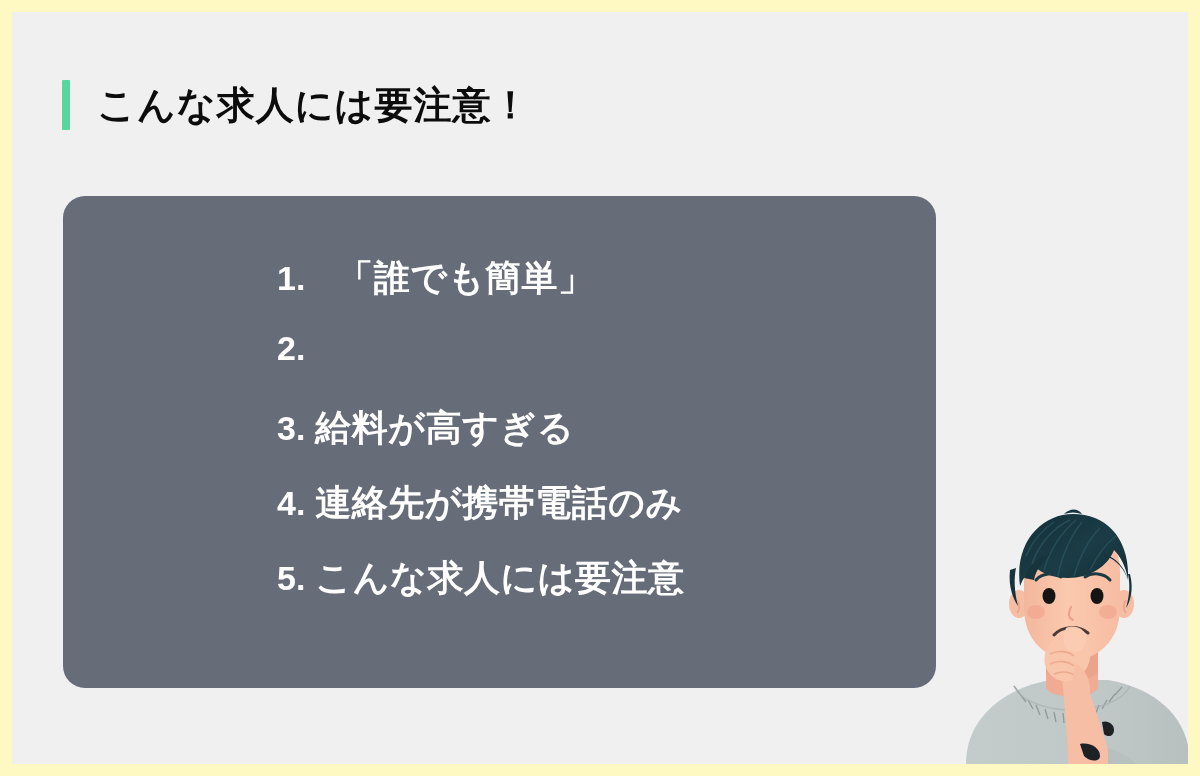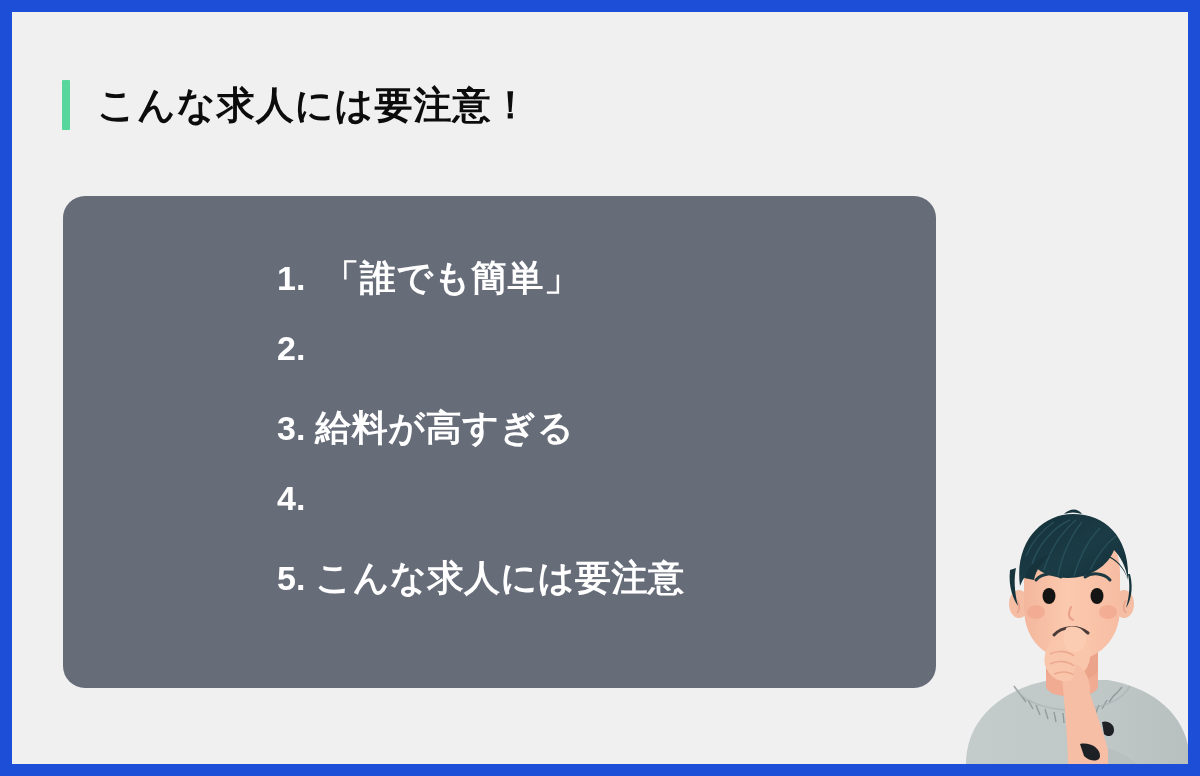--- a/index.html
+++ b/index.html
@@ -20,7 +20,7 @@
     width: 1200px;
     height: 776px;
     box-sizing: border-box;
-    background: #1d4ed8;
+    background: #fef9c3;
     padding: 12px;
     overflow: hidden;
   }

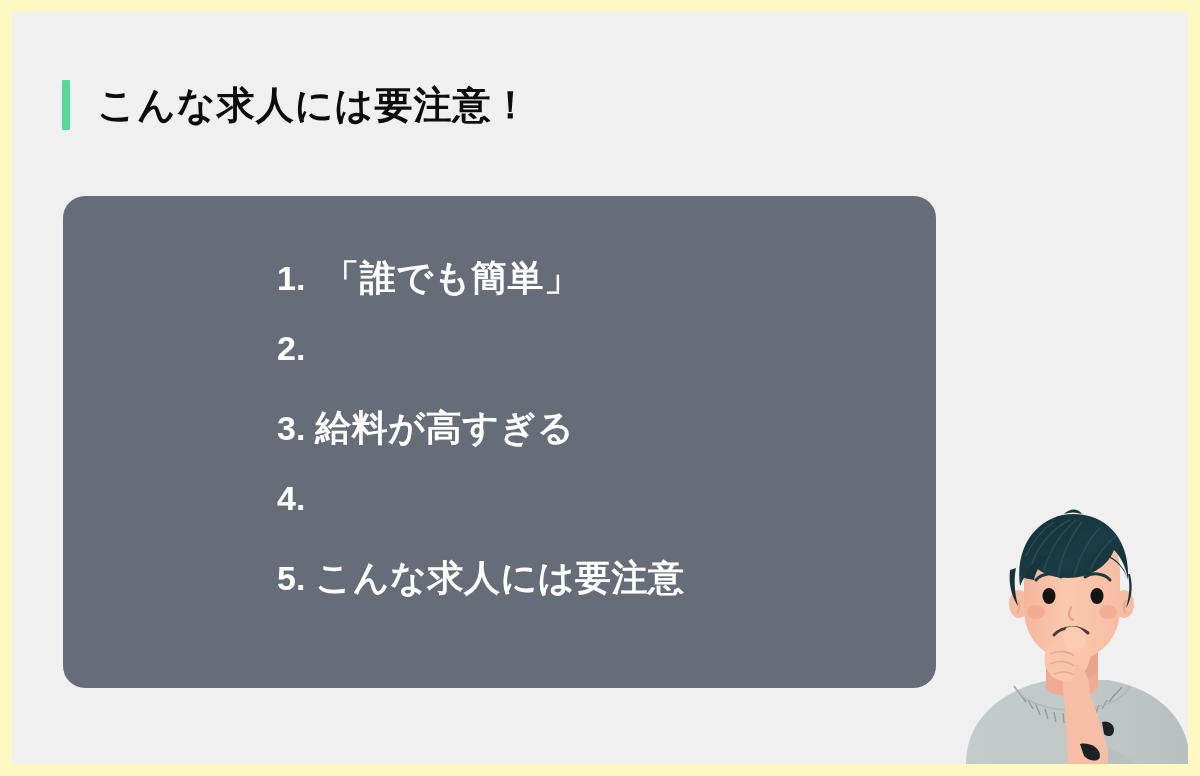--- a/index.html
+++ b/index.html
@@ -99,7 +99,7 @@
     flex: 0 0 auto;
   }
   .list-item.quoted .item-text {
-    margin-left: 18px;
+    margin-left: 32px;
   }
 
   

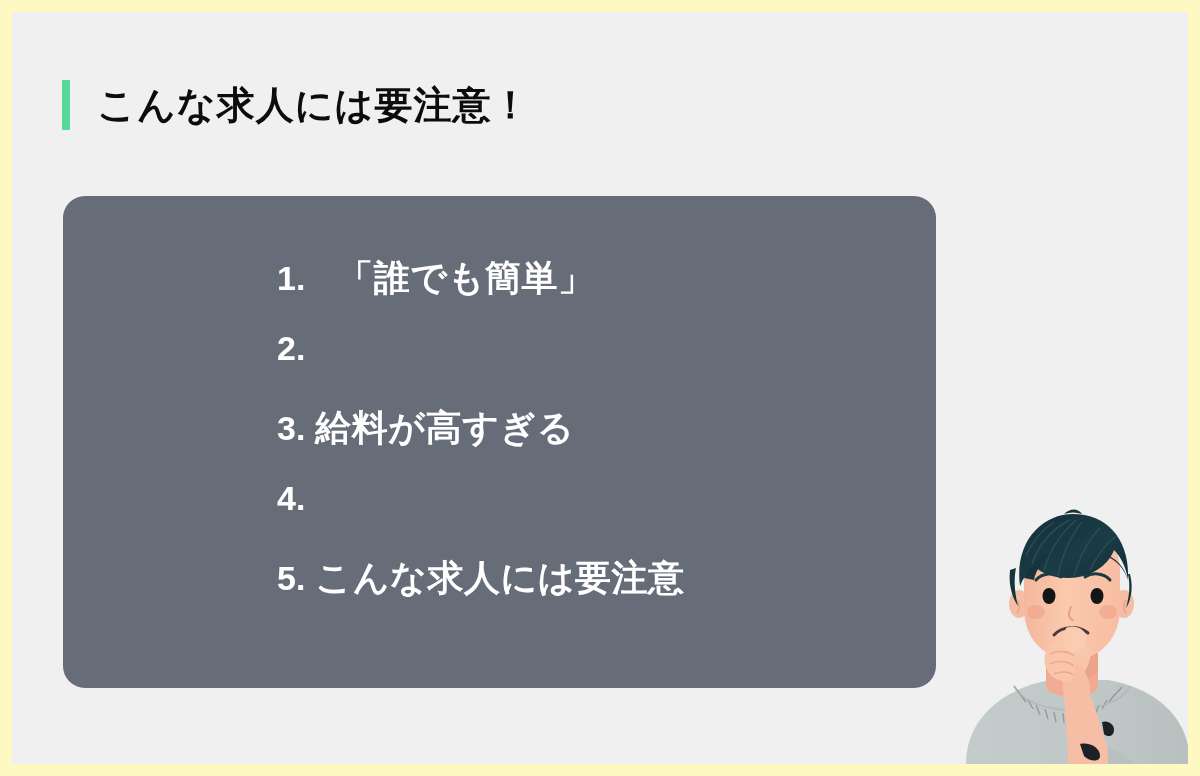--- a/index.html
+++ b/index.html
@@ -146,6 +146,7 @@
 
         <div class="list-item">
           <span class="item-num">4.</span>
+          <span class="item-text">連絡先が携帯電話のみ</span>
         </div>
 
         <div class="list-item">

